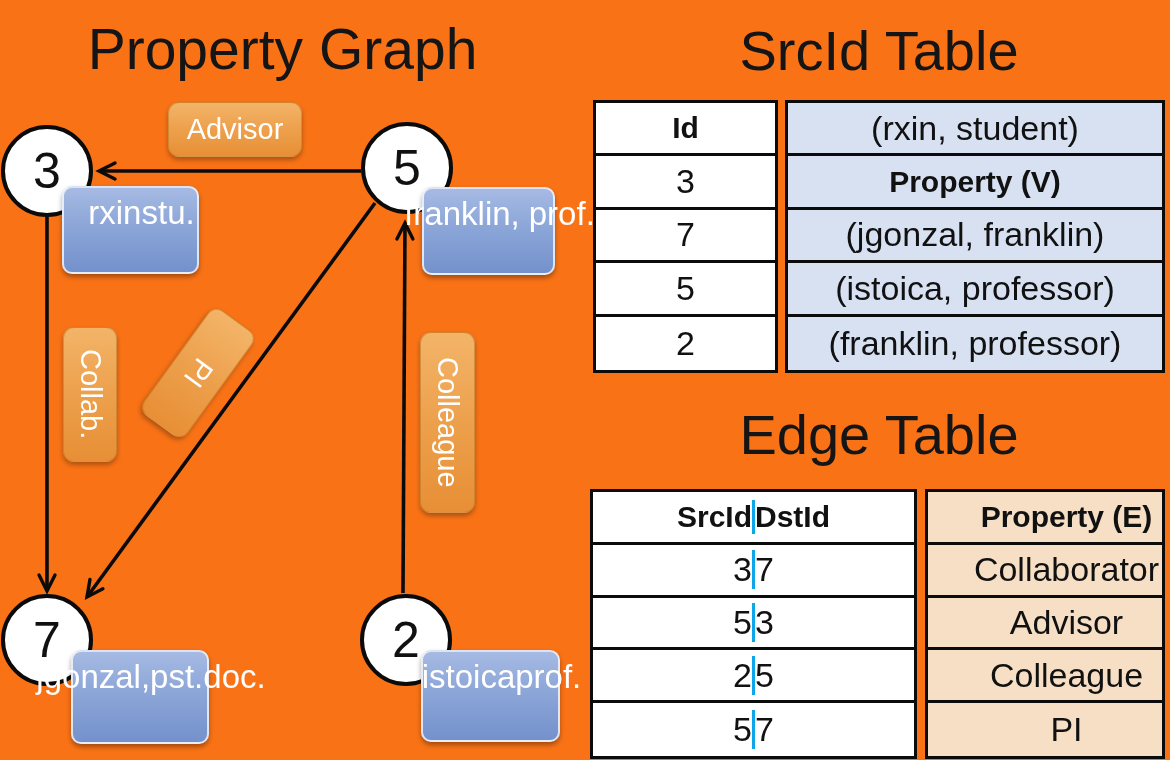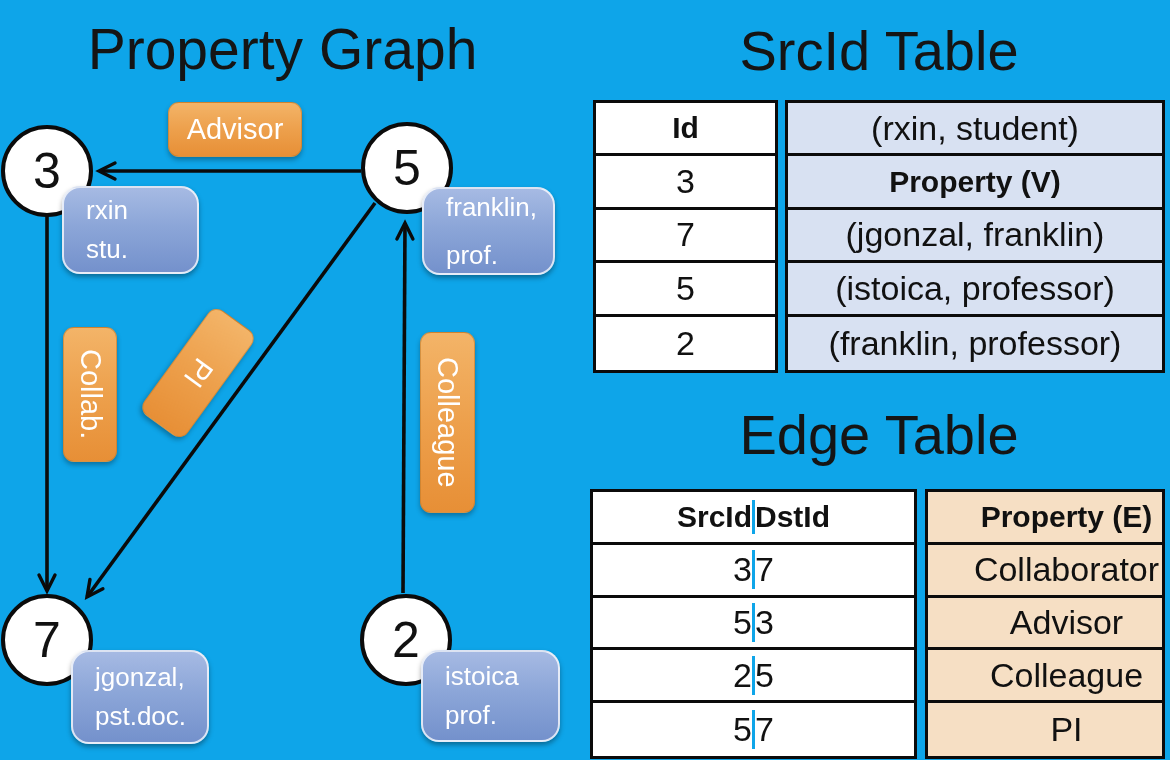--- a/index.html
+++ b/index.html
@@ -4,7 +4,7 @@
 <style>
   html,body{margin:0;padding:0;background:#fff;}
   #stage{
-    position:relative;width:1170px;height:760px;background:#0ea5e9;overflow:hidden;
+    position:relative;width:1170px;height:760px;background:#f97316;overflow:hidden;
     font-family:"Liberation Sans", sans-serif;color:#111;
   }
   .title{position:absolute;text-align:center;font-size:56px;font-weight:400;color:#151515;letter-spacing:0px;white-space:nowrap;}

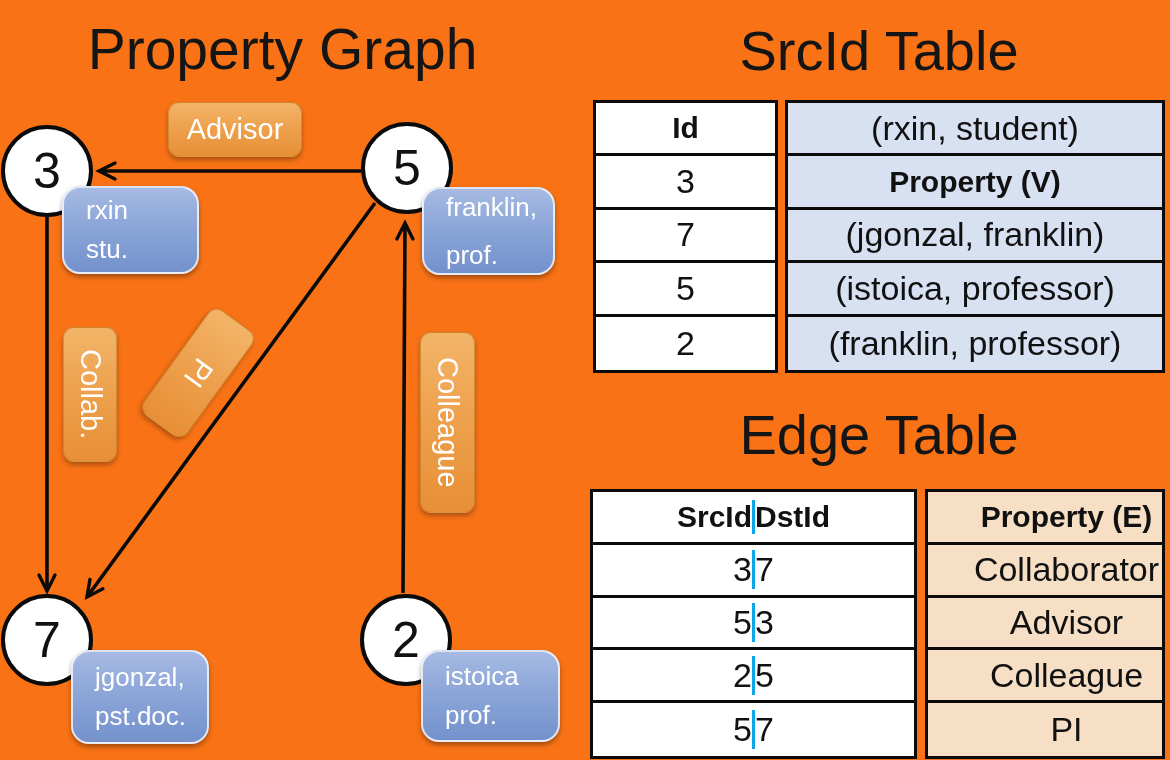--- a/index.html
+++ b/index.html
@@ -21,12 +21,12 @@
   }
   
   .vbox{
-    position:absolute;border-radius:18px;box-sizing:border-box;
+    position:absolute;border-radius:10px;box-sizing:border-box;
     background:linear-gradient(180deg,#a6bae3 0%,#8ca6d8 45%,#7491cc 100%);
     border:2px solid rgba(255,255,255,0.75);
     box-shadow:0 3px 5px rgba(0,0,0,0.35);
-    color:#fff;font-size:26px;line-height:1.5;
-    display:flex;flex-direction:column;justify-content:center;
+    color:#fff;font-size:33px;line-height:1.5;
+    display:flex;flex-direction:row;justify-content:center;
     padding-left:22px;
   }
   

